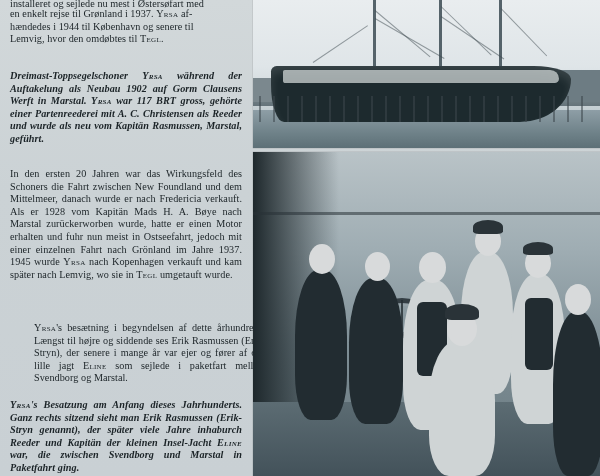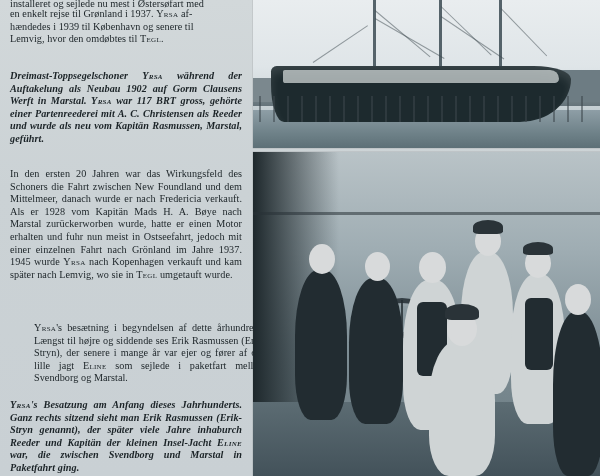--- a/index.html
+++ b/index.html
@@ -235,7 +235,7 @@
 
     <div class="p-block" style="top:8px;">
       <p class="para">en enkelt rejse til Grønland i 1937. <span class="sc">Yrsa</span> af-</p>
-      <p class="para">hændedes i 1939 til København og senere til</p>
+      <p class="para">hændedes i 1944 til København og senere til</p>
       <p class="para">Lemvig, hvor den omdøbtes til <span class="sc">Tegl</span>.</p>
     </div>
 

